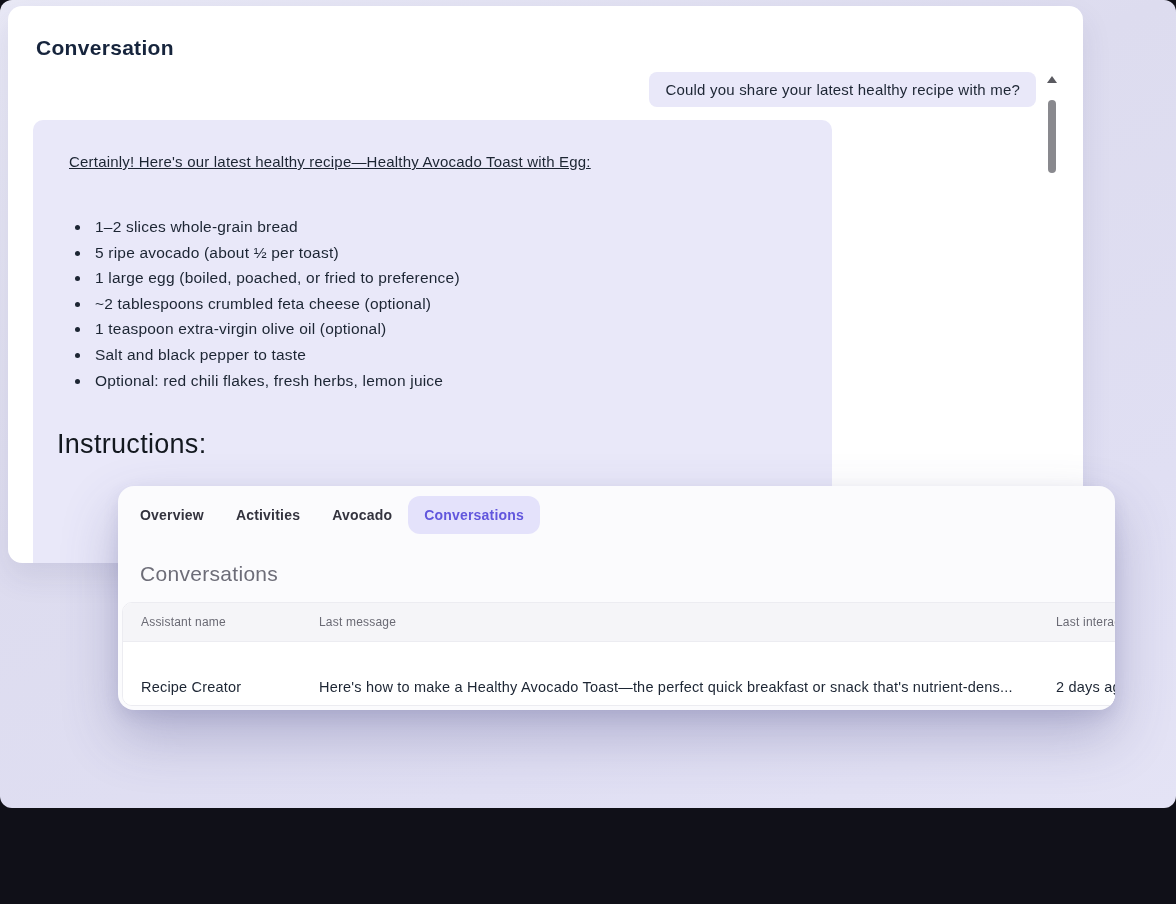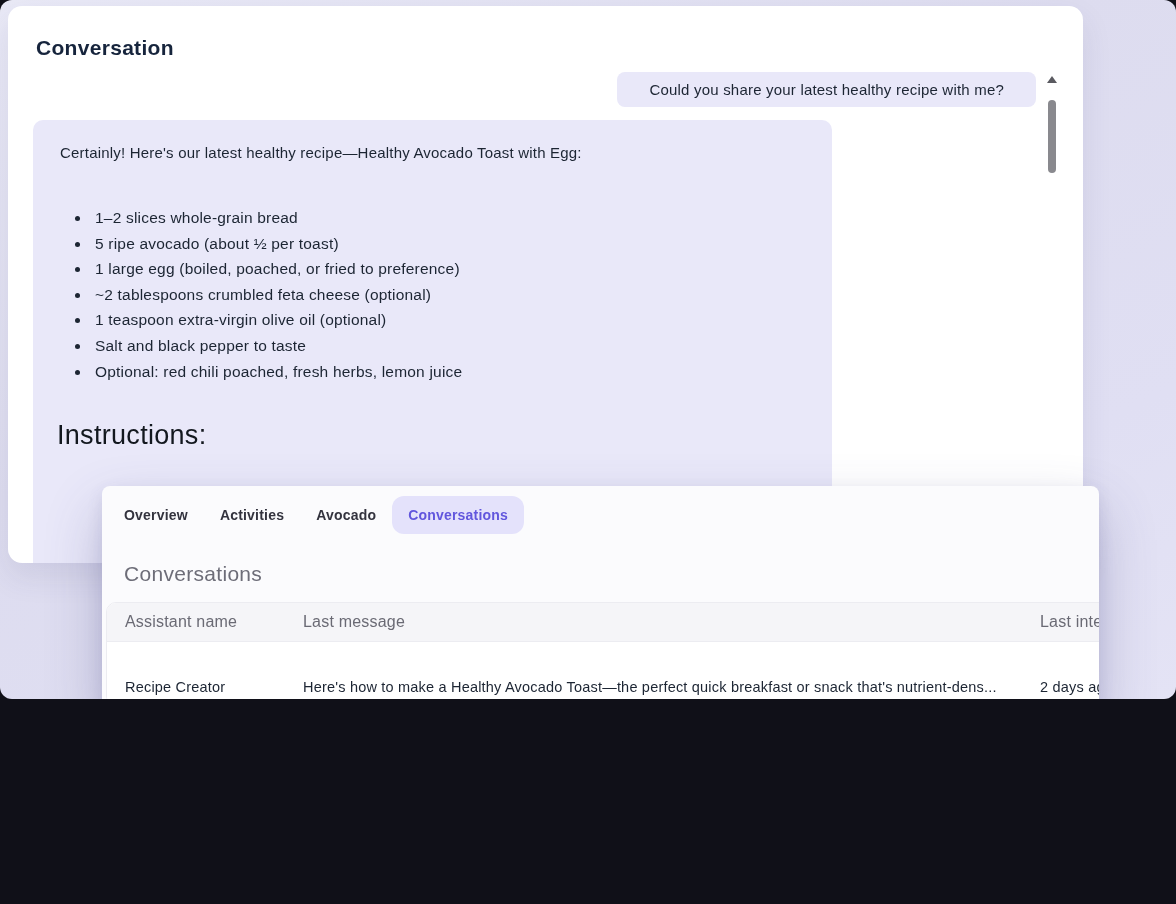--- a/index.html
+++ b/index.html
@@ -4,7 +4,7 @@
 <style>
   html,body{margin:0;padding:0;background:#101018;}
   .screen{
-    position:relative;width:1176px;height:699px;overflow:hidden;border-radius:12px;
+    position:relative;width:1176px;height:808px;overflow:hidden;border-radius:12px;
     background:linear-gradient(155deg,#e9e9f6 0%,#dddcef 40%,#e0dff3 75%,#e4e3f5 100%);
     font-family:"Liberation Sans",sans-serif;
   }

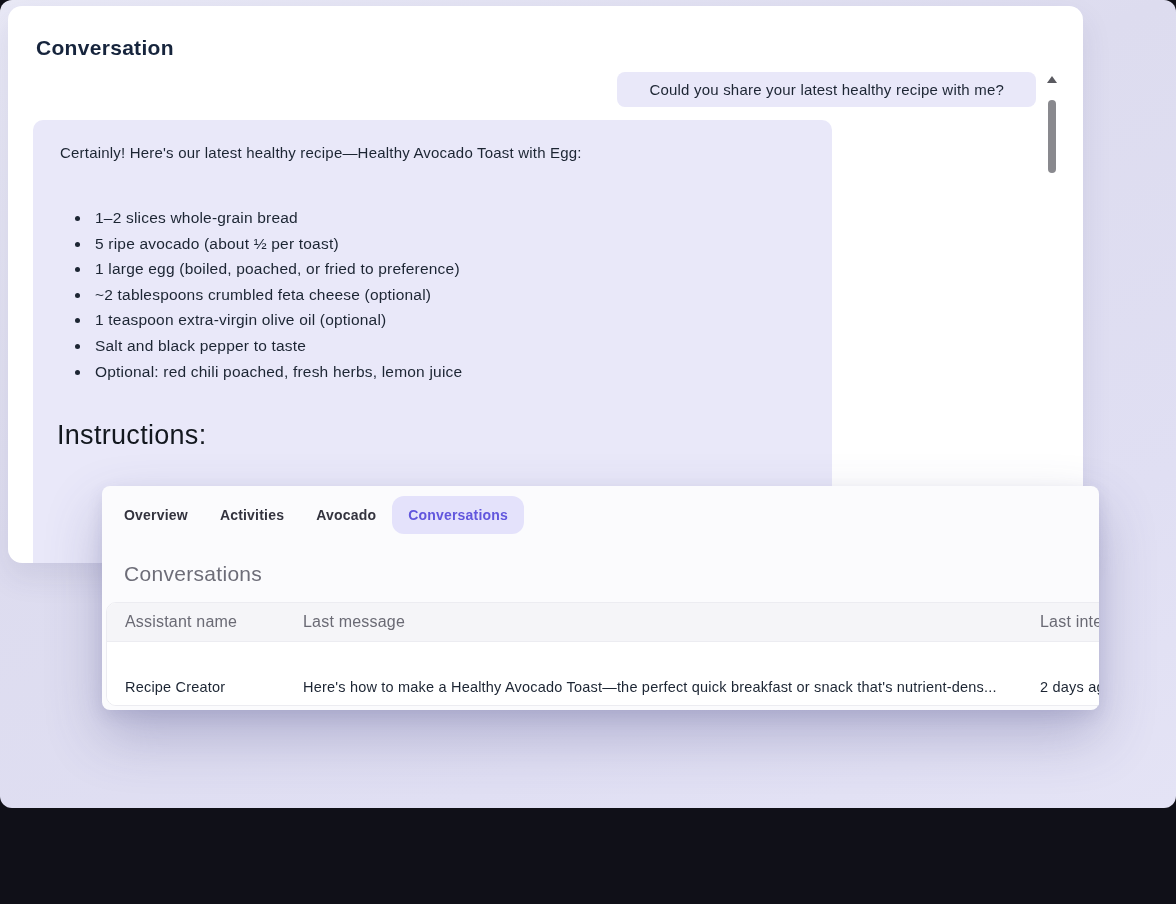--- a/index.html
+++ b/index.html
@@ -16,7 +16,7 @@
   .chat-title{position:absolute;left:28px;top:30px;font-size:21px;font-weight:700;color:#16243c;letter-spacing:.3px;}
   .user-bubble{
     position:absolute;top:66px;right:47px;max-width:640px;background:#e9e8f9;border-radius:8px;
-    padding:9px 32px;font-size:15px;color:#1c2533;letter-spacing:.2px;white-space:nowrap;
+    padding:9px 16px;font-size:15px;color:#1c2533;letter-spacing:.2px;white-space:nowrap;
   }
   .scroll-up{position:absolute;top:70px;right:26px;width:0;height:0;
     border-left:5px solid transparent;border-right:5px solid transparent;border-bottom:7px solid #5a5a60;}

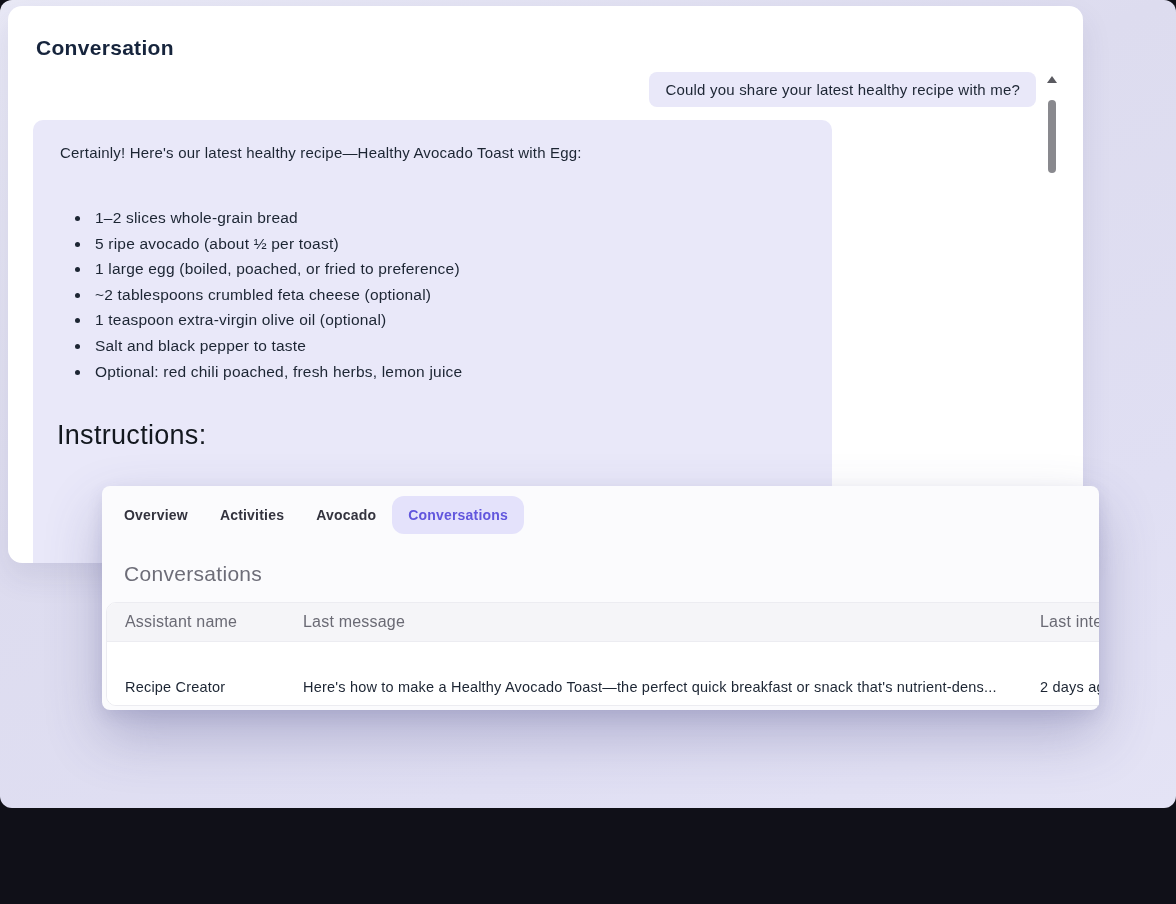--- a/index.html
+++ b/index.html
@@ -25,7 +25,7 @@
     position:absolute;left:25px;top:114px;width:799px;height:640px;background:#e9e8f9;
     border-radius:10px;padding:21px 24px;box-sizing:border-box;color:#1c2533;
   }
-  .assistant-intro{margin:3px;font-size:15px;letter-spacing:.2px;}
+  .assistant-intro{margin:12px;font-size:15px;letter-spacing:.2px;text-decoration:underline;}
   .md-heading{margin:44px 0 0;font-size:27px;font-weight:400;color:#13181f;letter-spacing:.3px;}
   .ingredients-list{margin:44px 0 0;padding:0 0 0 34px;font-size:15.5px;line-height:25.6px;letter-spacing:.2px;}
   .ingredients-list li{padding-left:4px;}

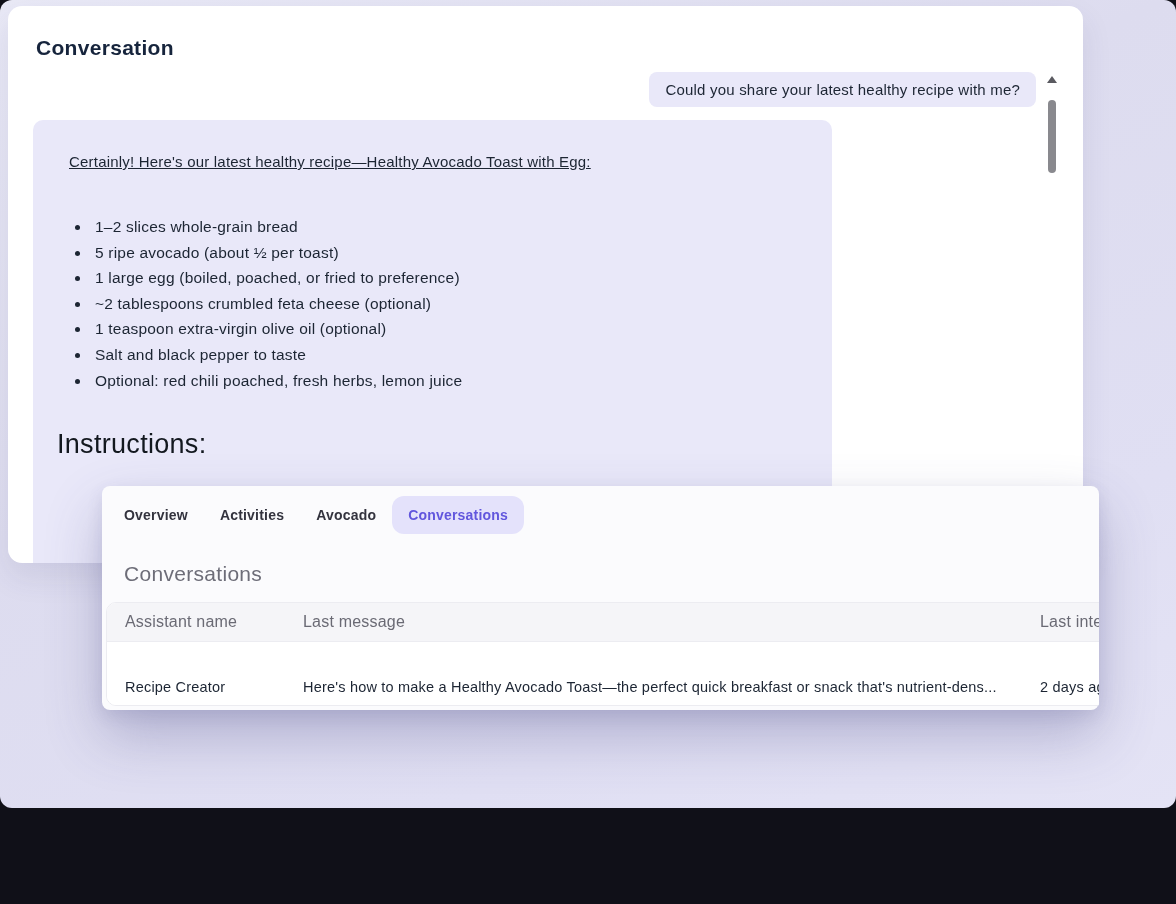--- a/index.html
+++ b/index.html
@@ -73,7 +73,7 @@
         <li>~2 tablespoons crumbled feta cheese (optional)</li>
         <li>1 teaspoon extra-virgin olive oil (optional)</li>
         <li>Salt and black pepper to taste</li>
-        <li>Optional: red chili poached, fresh herbs, lemon juice</li>
+        <li>Optional: red chili flakes, fresh herbs, lemon juice</li>
       </ul>
       <h2 class="md-heading second">Instructions:</h2>
     </div>

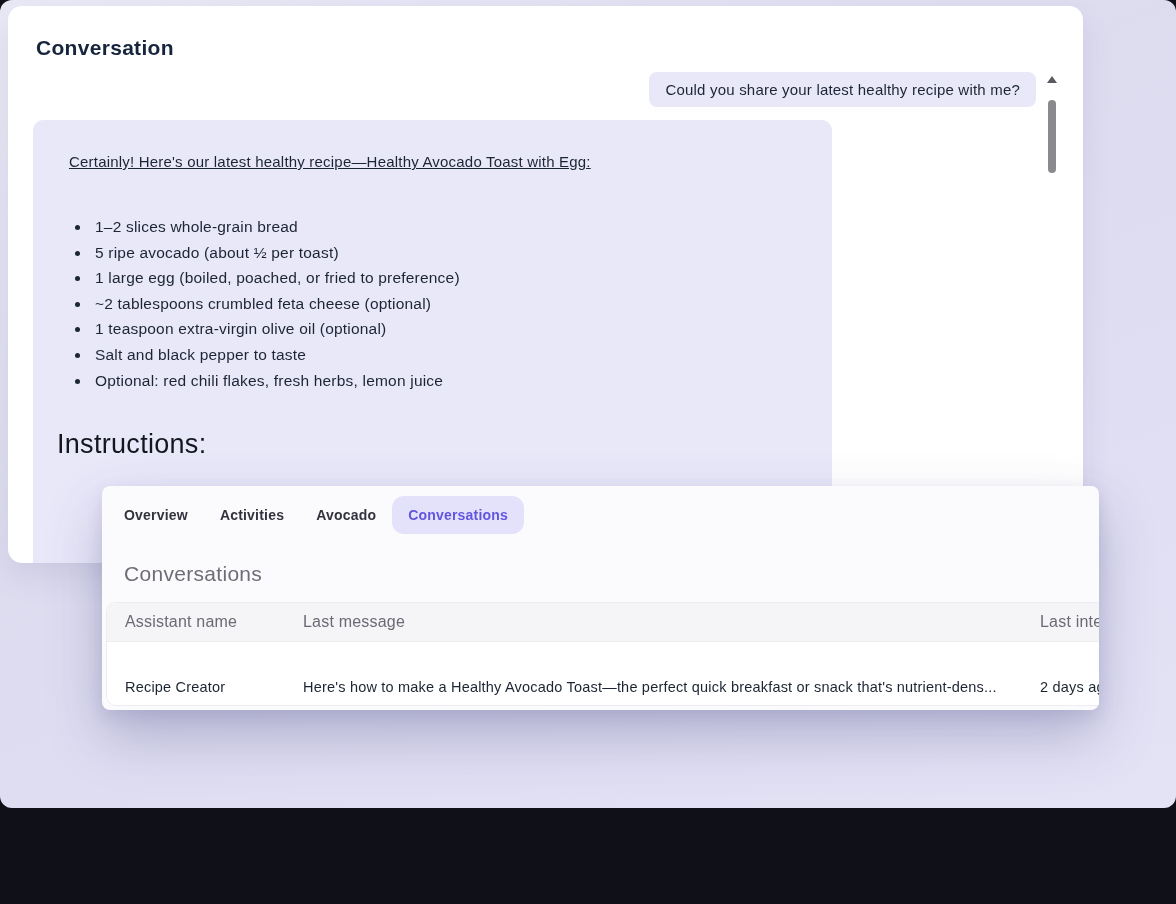--- a/index.html
+++ b/index.html
@@ -32,7 +32,7 @@
   .md-heading.second{margin-top:36px;}
   
   .panel-card{
-    position:absolute;left:102px;top:486px;width:997px;height:224px;background:#fbfbfd;border-radius:8px;
+    position:absolute;left:118px;top:486px;width:997px;height:224px;background:#fbfbfd;border-radius:16px;
     box-shadow:0 26px 55px rgba(70,70,130,.30),0 6px 16px rgba(70,70,130,.12);overflow:hidden;text-decoration:underline;
   }
   .tabs{position:absolute;left:6px;top:10px;display:flex;align-items:center;}

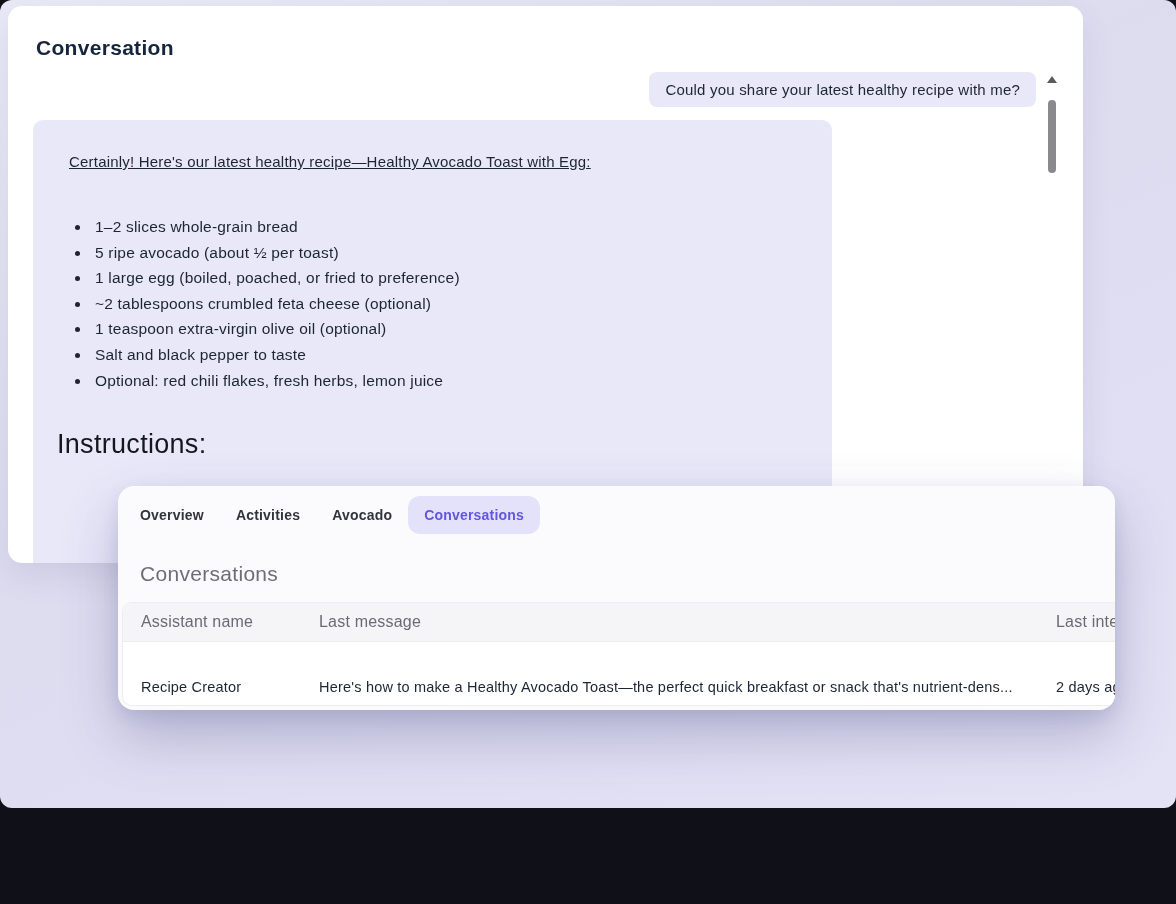--- a/index.html
+++ b/index.html
@@ -48,7 +48,7 @@
   .col-name{width:178px;padding-left:18px;flex:0 0 auto;}
   .col-msg{width:737px;flex:0 0 auto;}
   .col-last{flex:1 1 auto;}
-  .th{font-size:16px;font-weight:500;color:#6a6a74;letter-spacing:.2px;}
+  .th{font-size:12px;font-weight:500;color:#6a6a74;letter-spacing:.2px;}
   .td{font-size:14.5px;color:#1c2533;letter-spacing:.2px;white-space:nowrap;margin-top:26px;}
 </style>
 </head>

